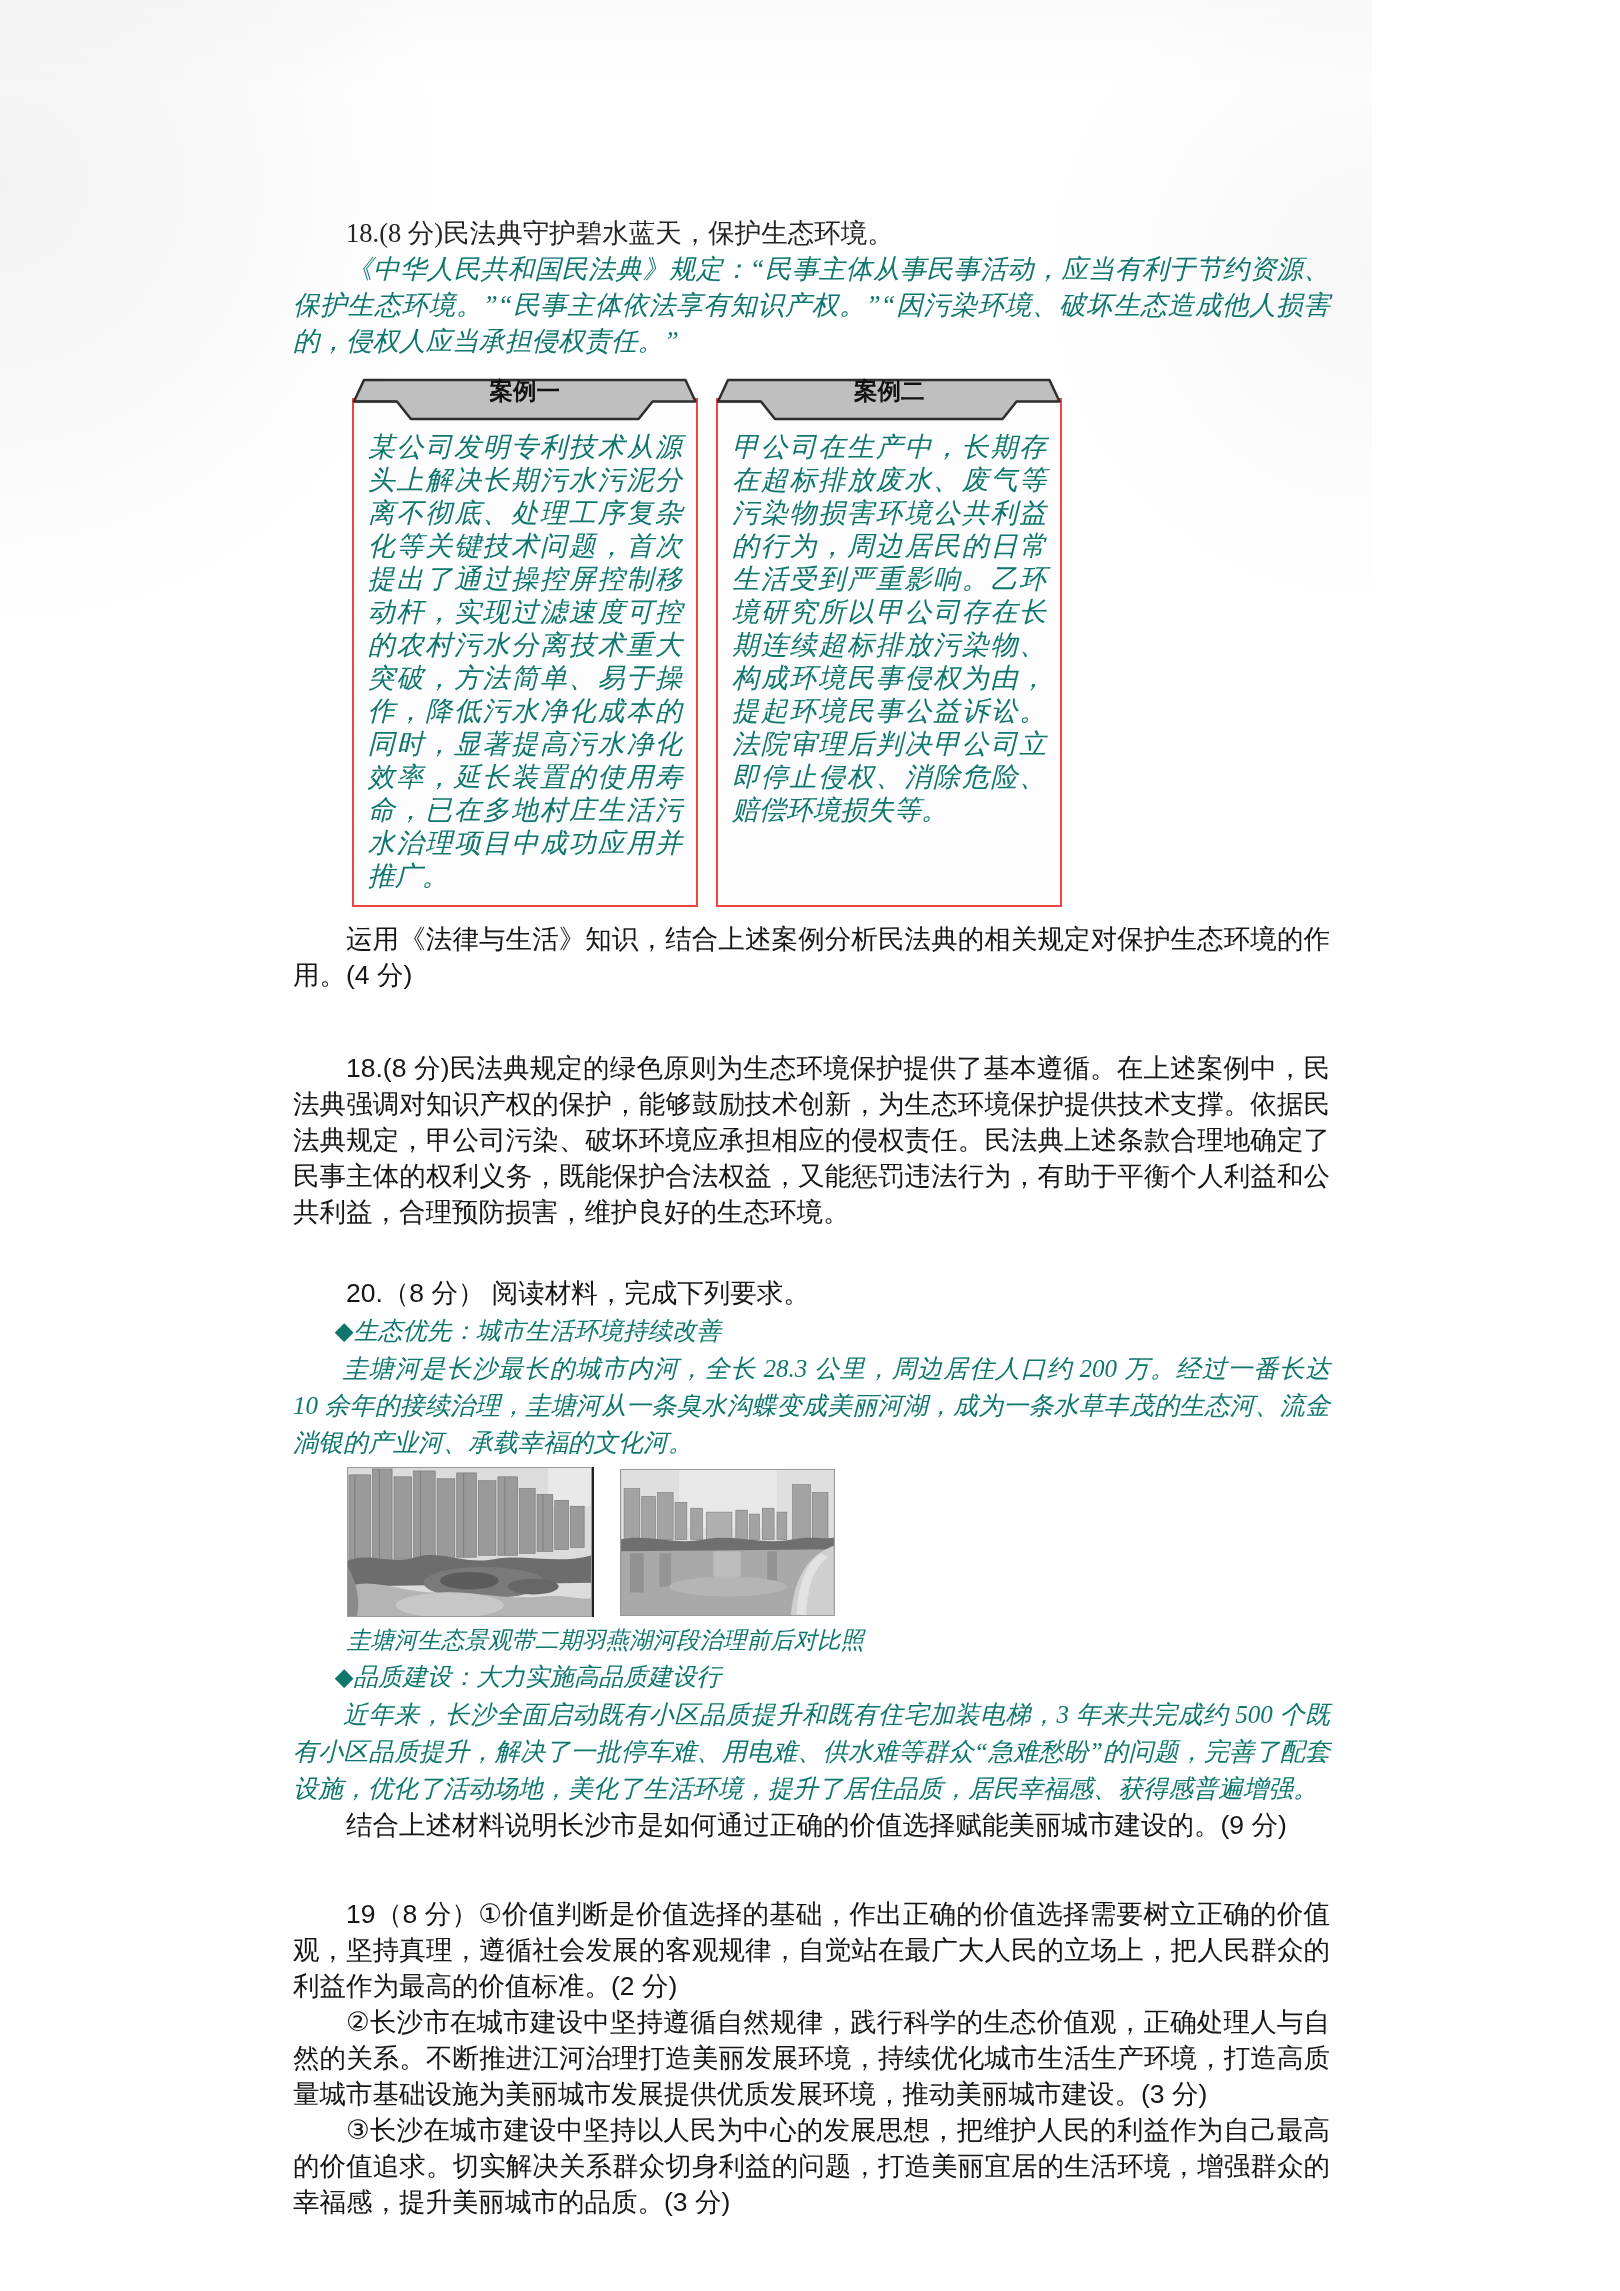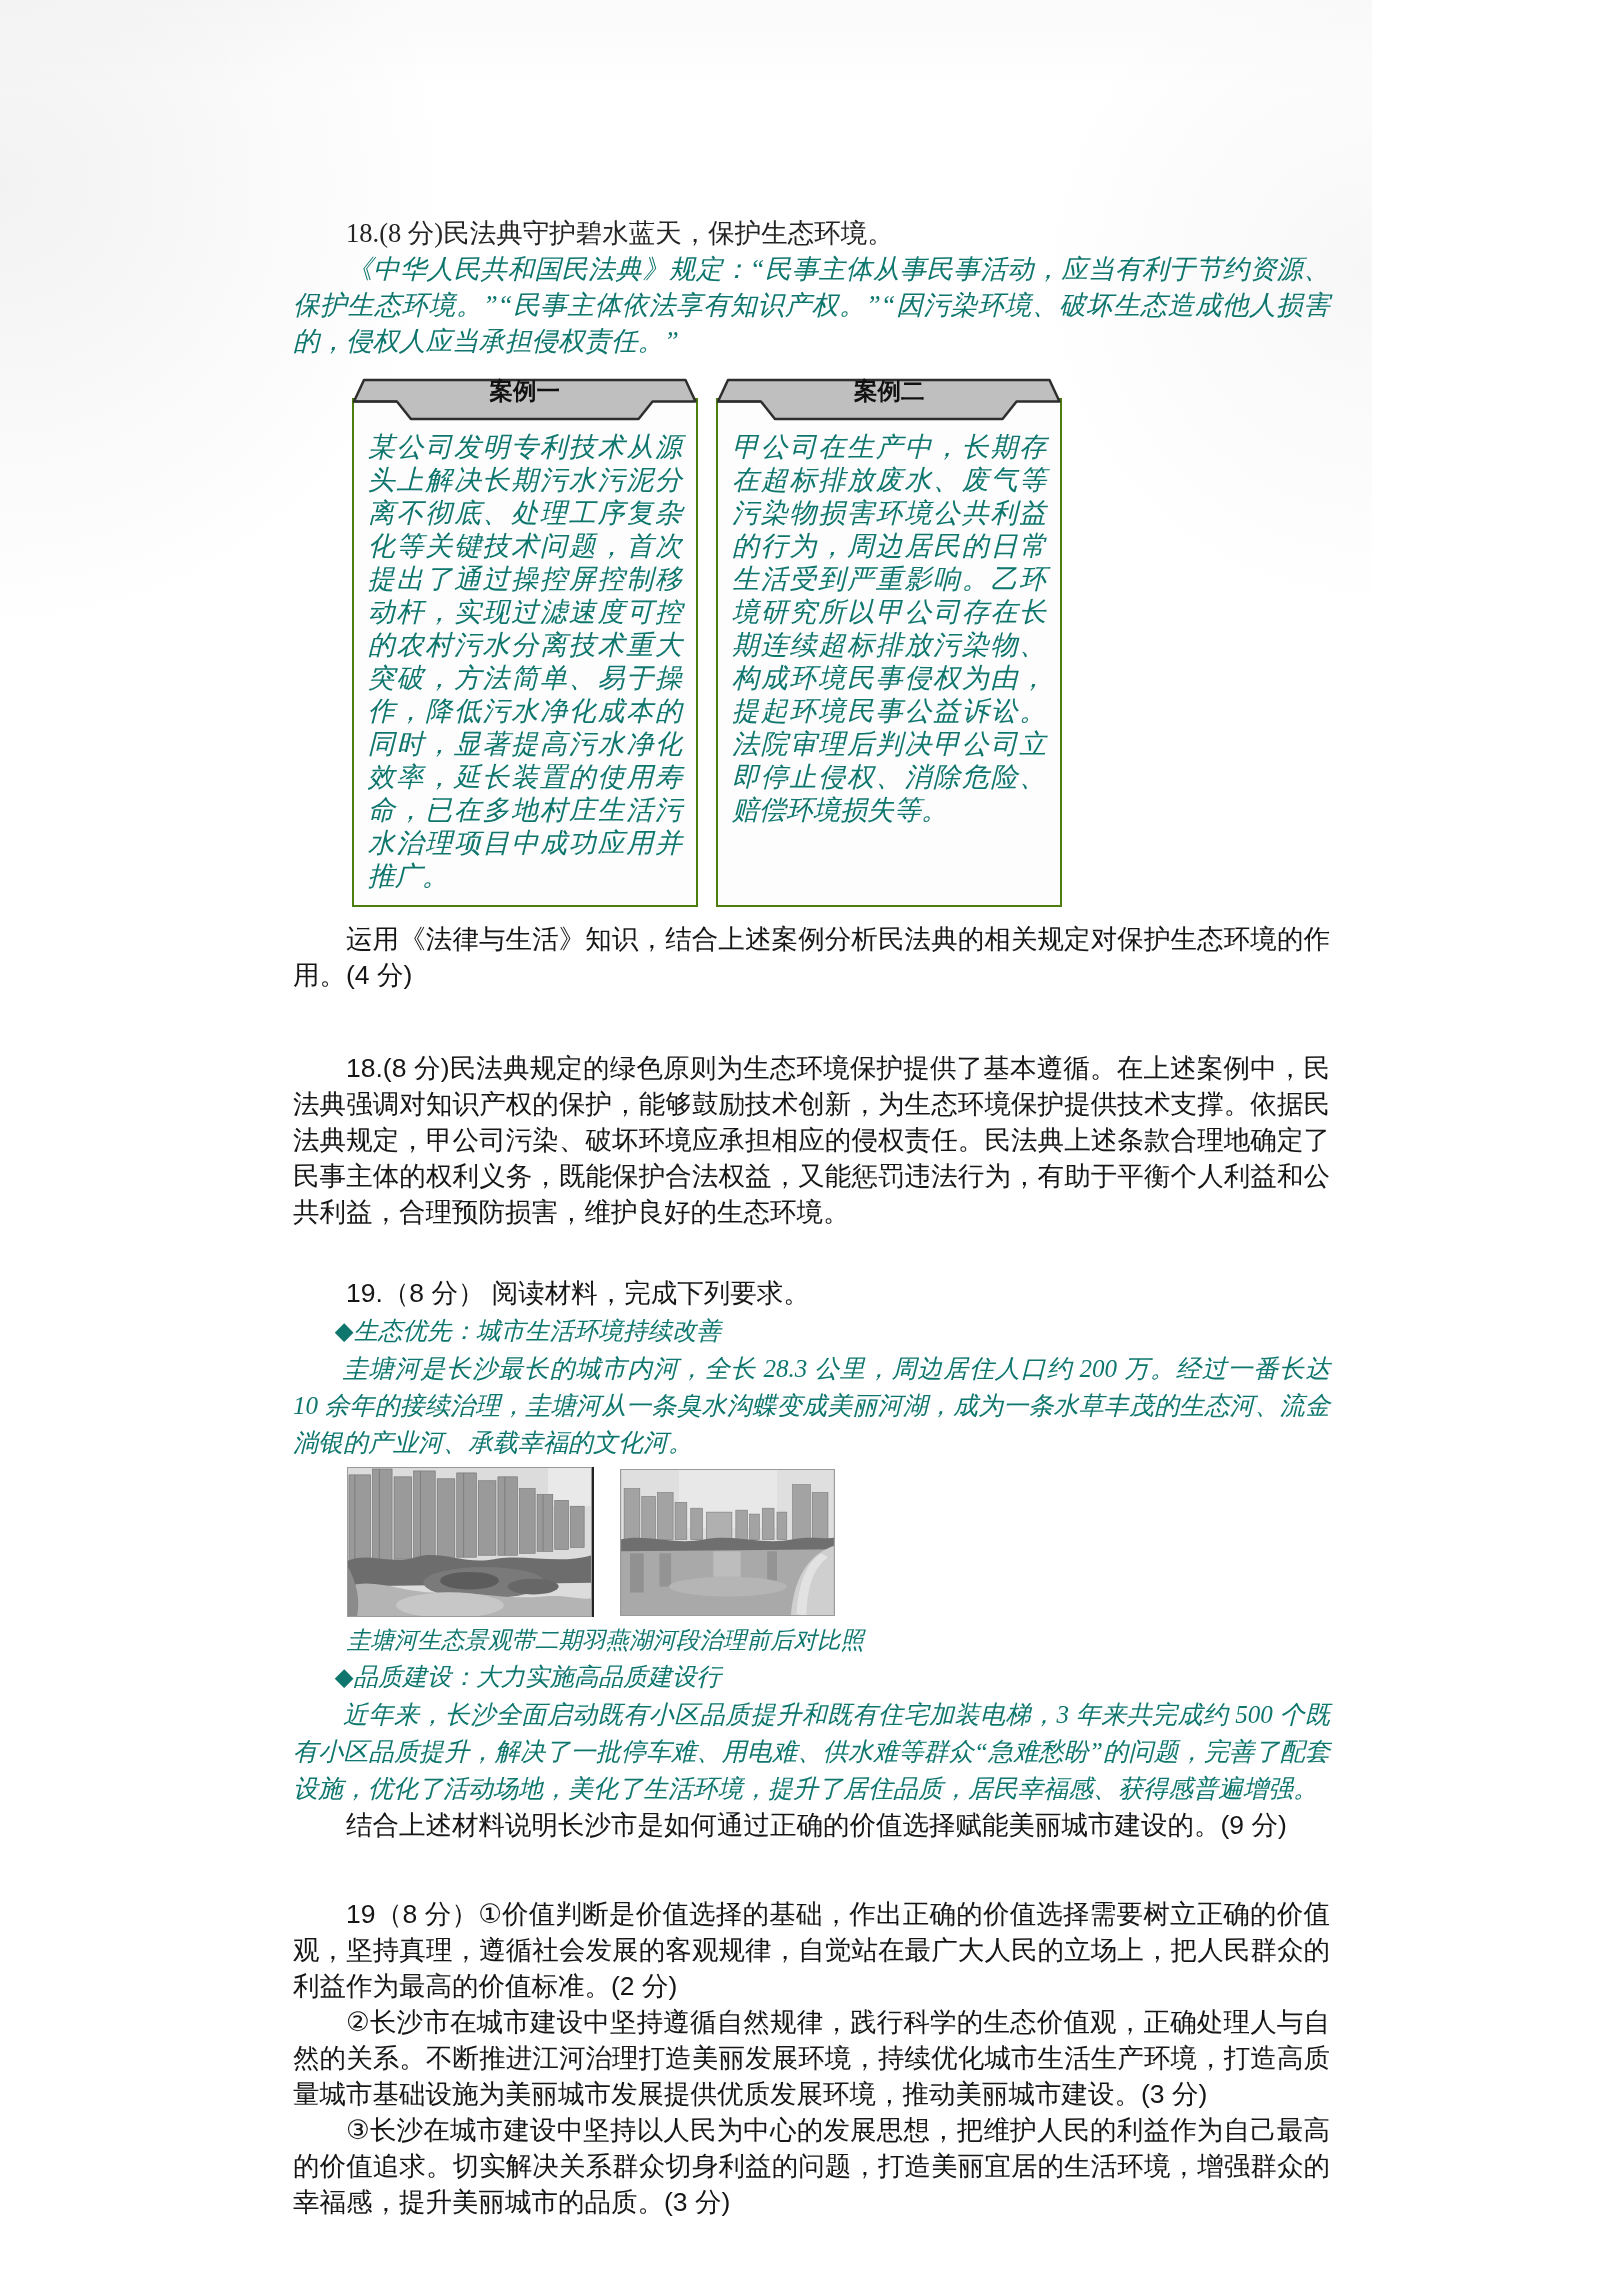--- a/index.html
+++ b/index.html
@@ -47,7 +47,7 @@
   }
   .case-box{
     position:relative;flex:1;
-    border:2px solid #4d7c0f;
+    border:2px solid #ef4444;
     background:#fdfdfd;
     padding:13.7px 13.7px 11.8px;
     box-sizing:border-box;

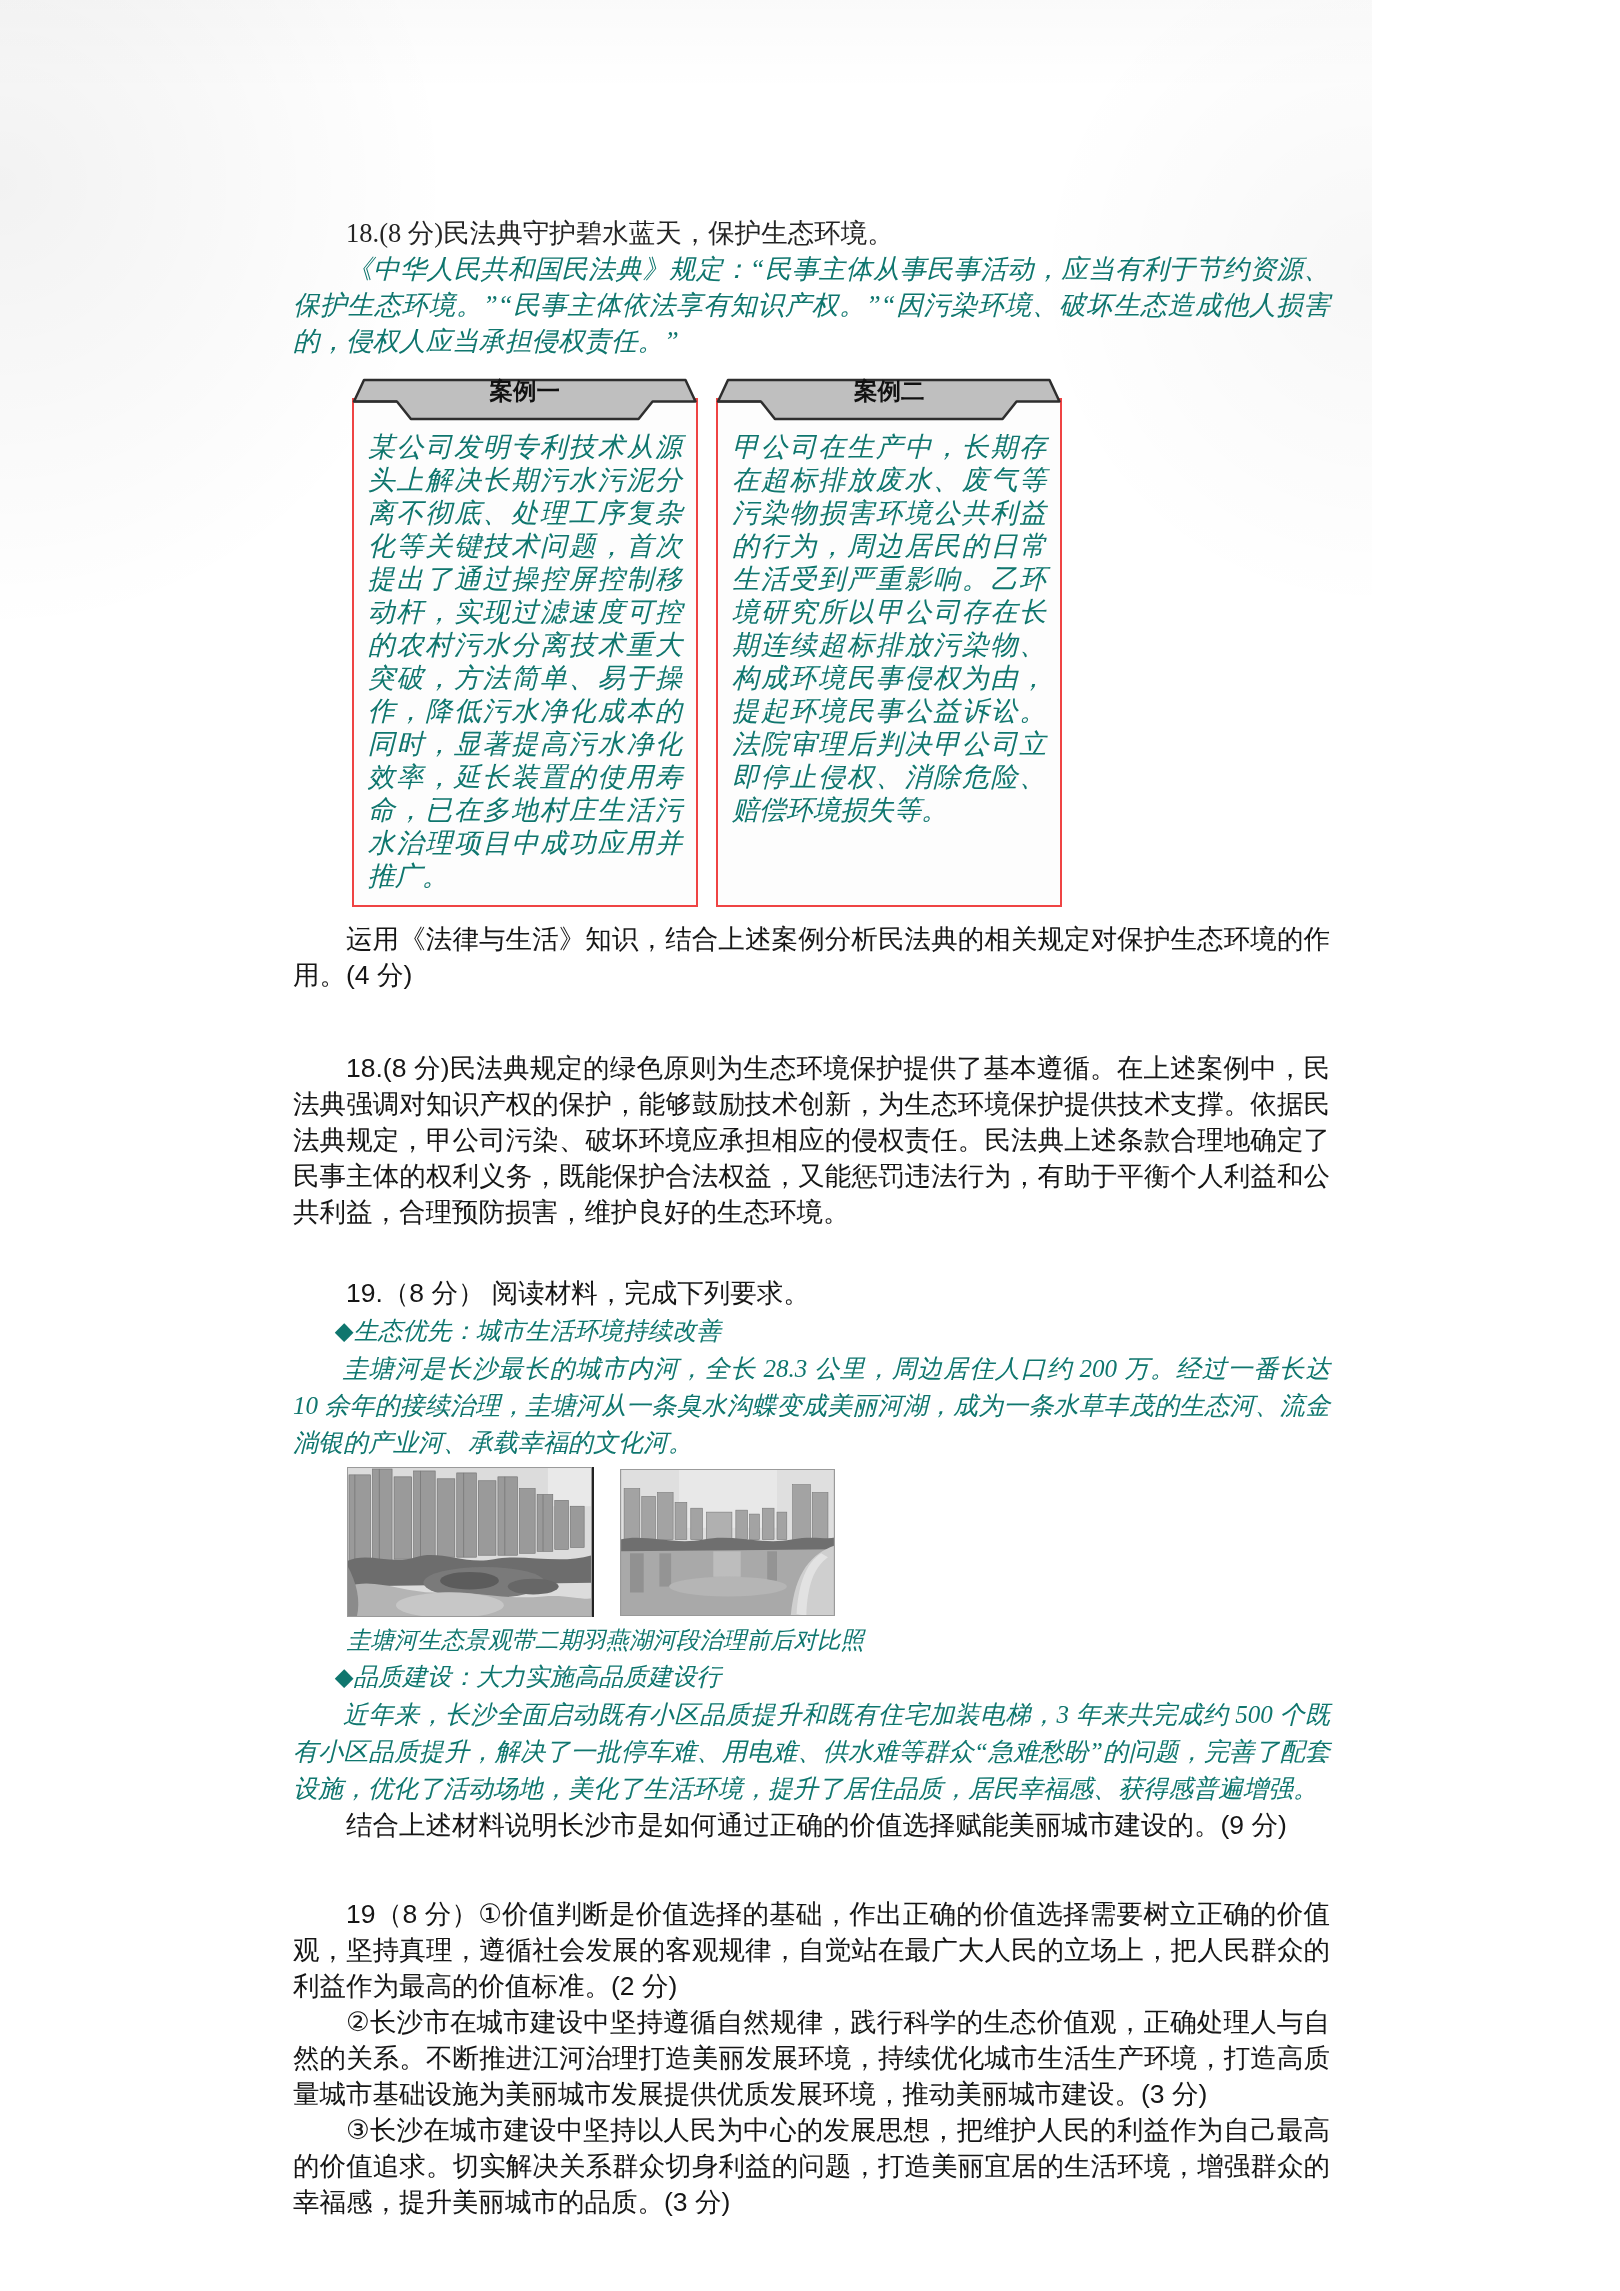--- a/index.html
+++ b/index.html
@@ -130,7 +130,7 @@
     </section>
 
     <section style="margin-top:45px;">
-      <p class="indent sans">19.（8 分） 阅读材料，完成下列要求。</p>
+      <p class="indent sans">20.（8 分） 阅读材料，完成下列要求。</p>
       <p class="bullet-line kaiti">◆生态优先：城市生活环境持续改善</p>
       <p class="indent kaiti mat">圭塘河是长沙最长的城市内河，全长 28.3 公里，周边居住人口约 200 万。经过一番长达 10 余年的接续治理，圭塘河从一条臭水沟蝶变成美丽河湖，成为一条水草丰茂的生态河、流金淌银的产业河、承载幸福的文化河。</p>
 

